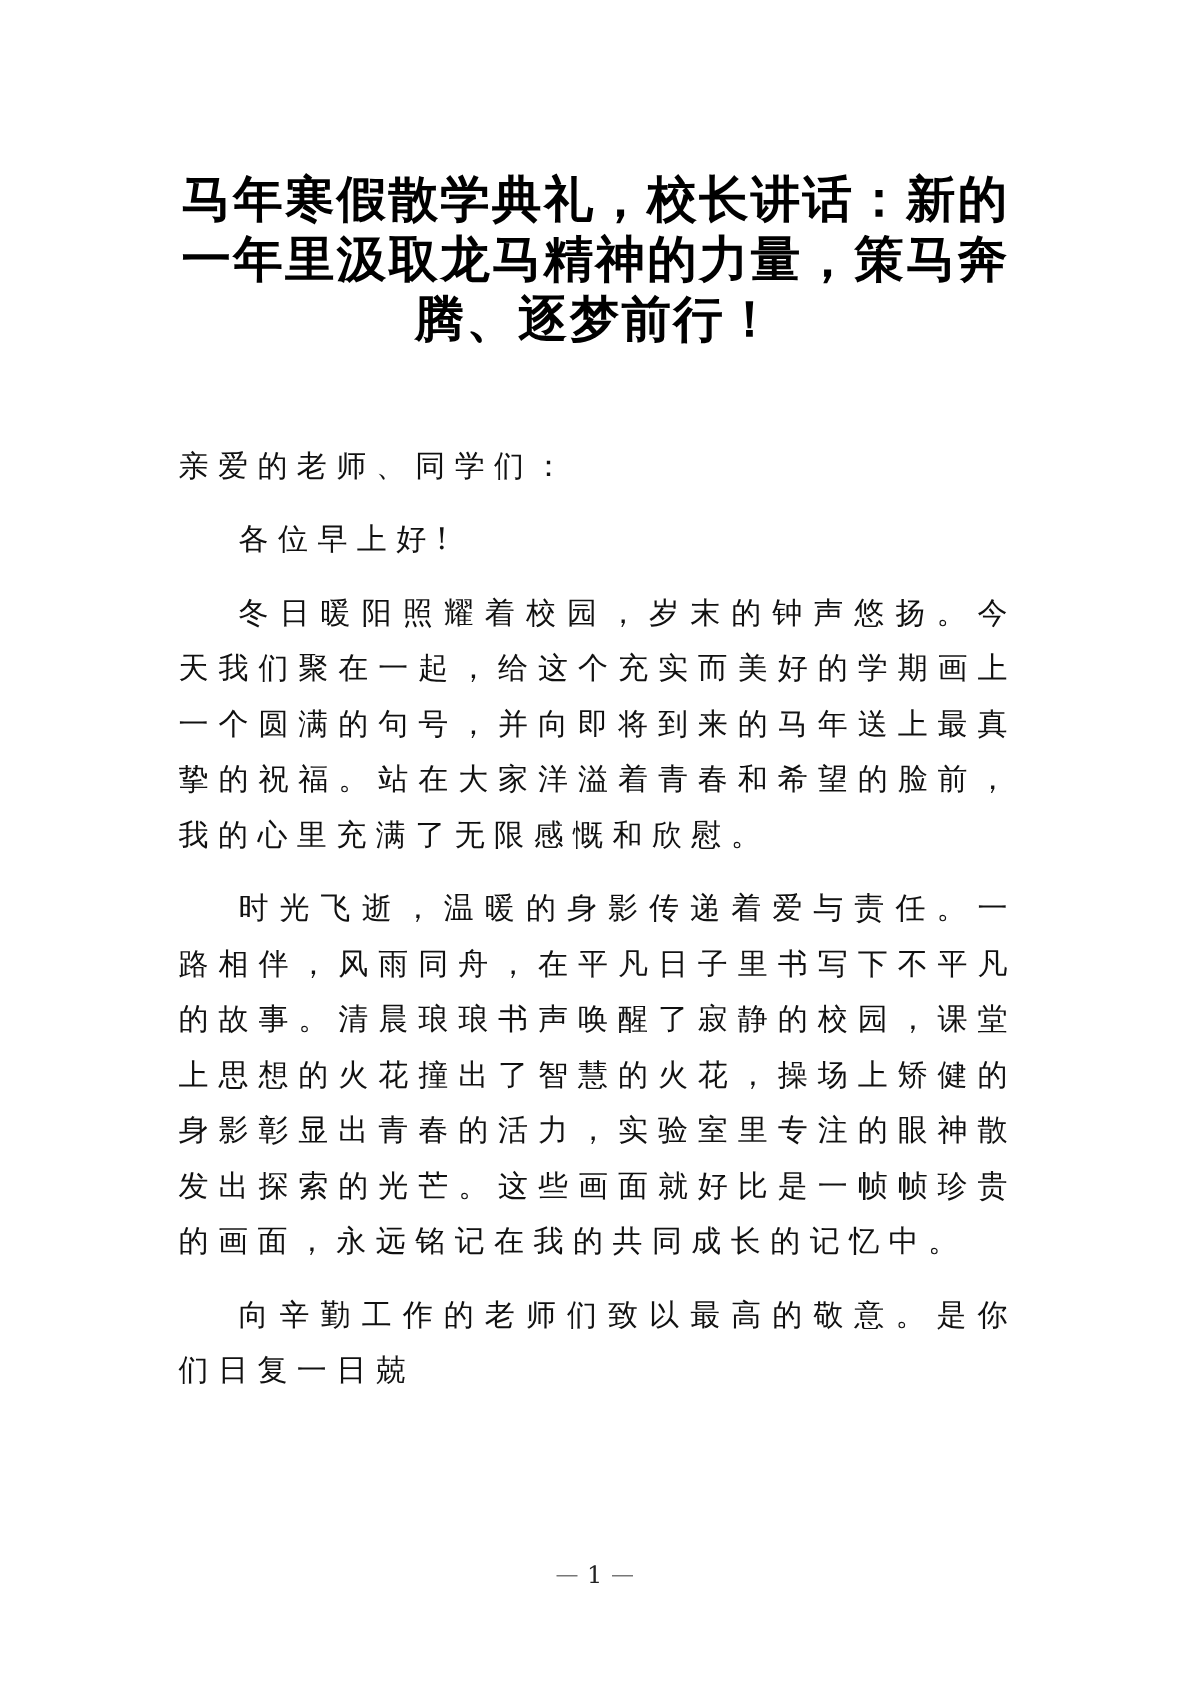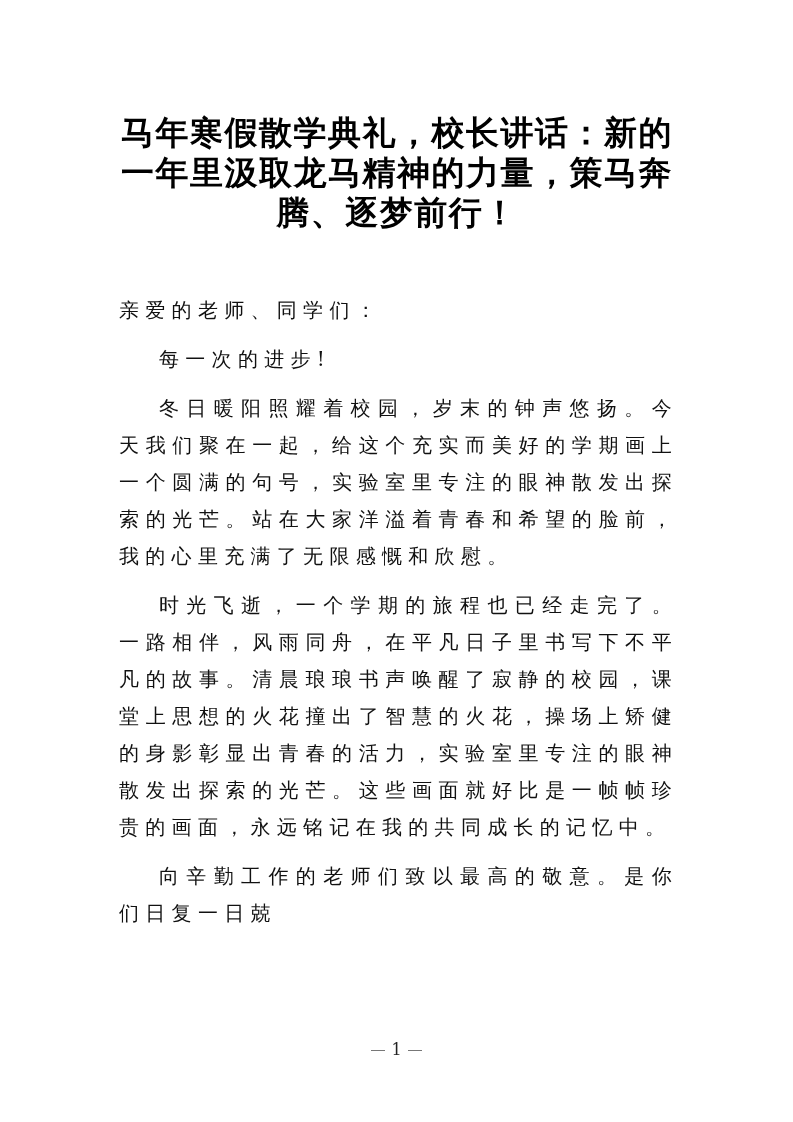--- a/index.html
+++ b/index.html
@@ -32,7 +32,7 @@
 
   <div class="body">
     <p class="salutation">亲爱的老师、同学们：</p>
-    <p>每一次的进步!</p>
+    <p>各位早上好!</p>
     <p>冬日暖阳照耀着校园，岁末的钟声悠扬。今天我们聚在一起，给这个充实而美好的学期画上一个圆满的句号，实验室里专注的眼神散发出探索的光芒。站在大家洋溢着青春和希望的脸前，我的心里充满了无限感慨和欣慰。</p>
     <p>时光飞逝，一个学期的旅程也已经走完了。一路相伴，风雨同舟，在平凡日子里书写下不平凡的故事。清晨琅琅书声唤醒了寂静的校园，课堂上思想的火花撞出了智慧的火花，操场上矫健的身影彰显出青春的活力，实验室里专注的眼神散发出探索的光芒。这些画面就好比是一帧帧珍贵的画面，永远铭记在我的共同成长的记忆中。</p>
     <p>向辛勤工作的老师们致以最高的敬意。是你们日复一日兢</p>

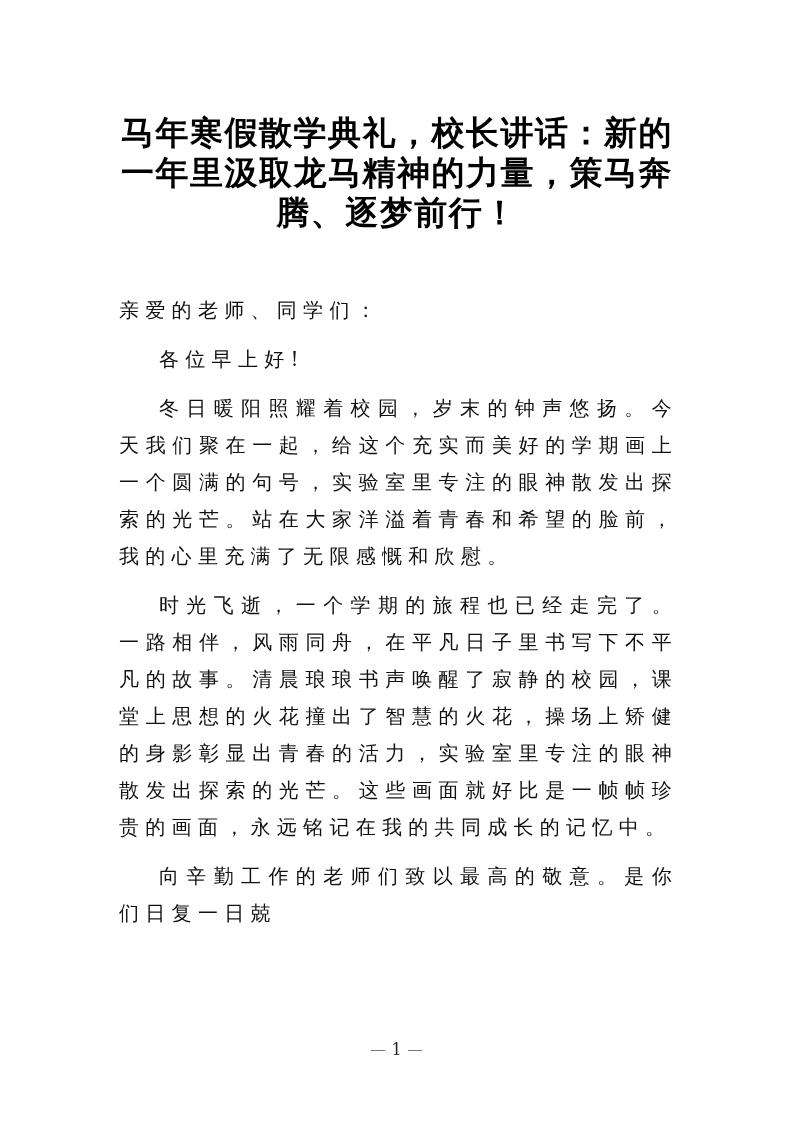--- a/index.html
+++ b/index.html
@@ -33,7 +33,7 @@
   <div class="body">
     <p class="salutation">亲爱的老师、同学们：</p>
     <p>各位早上好!</p>
-    <p>冬日暖阳照耀着校园，岁末的钟声悠扬。今天我们聚在一起，给这个充实而美好的学期画上一个圆满的句号，实验室里专注的眼神散发出探索的光芒。站在大家洋溢着青春和希望的脸前，我的心里充满了无限感慨和欣慰。</p>
+    <p>冬日暖阳照耀着校园，岁末的钟声悠扬。今天我们聚在一起，给这个充实而美好的学期画上一个圆满的句号，并向即将到来的马年送上最真挚的祝福。站在大家洋溢着青春和希望的脸前，我的心里充满了无限感慨和欣慰。</p>
     <p>时光飞逝，一个学期的旅程也已经走完了。一路相伴，风雨同舟，在平凡日子里书写下不平凡的故事。清晨琅琅书声唤醒了寂静的校园，课堂上思想的火花撞出了智慧的火花，操场上矫健的身影彰显出青春的活力，实验室里专注的眼神散发出探索的光芒。这些画面就好比是一帧帧珍贵的画面，永远铭记在我的共同成长的记忆中。</p>
     <p>向辛勤工作的老师们致以最高的敬意。是你们日复一日兢</p>
   </div>

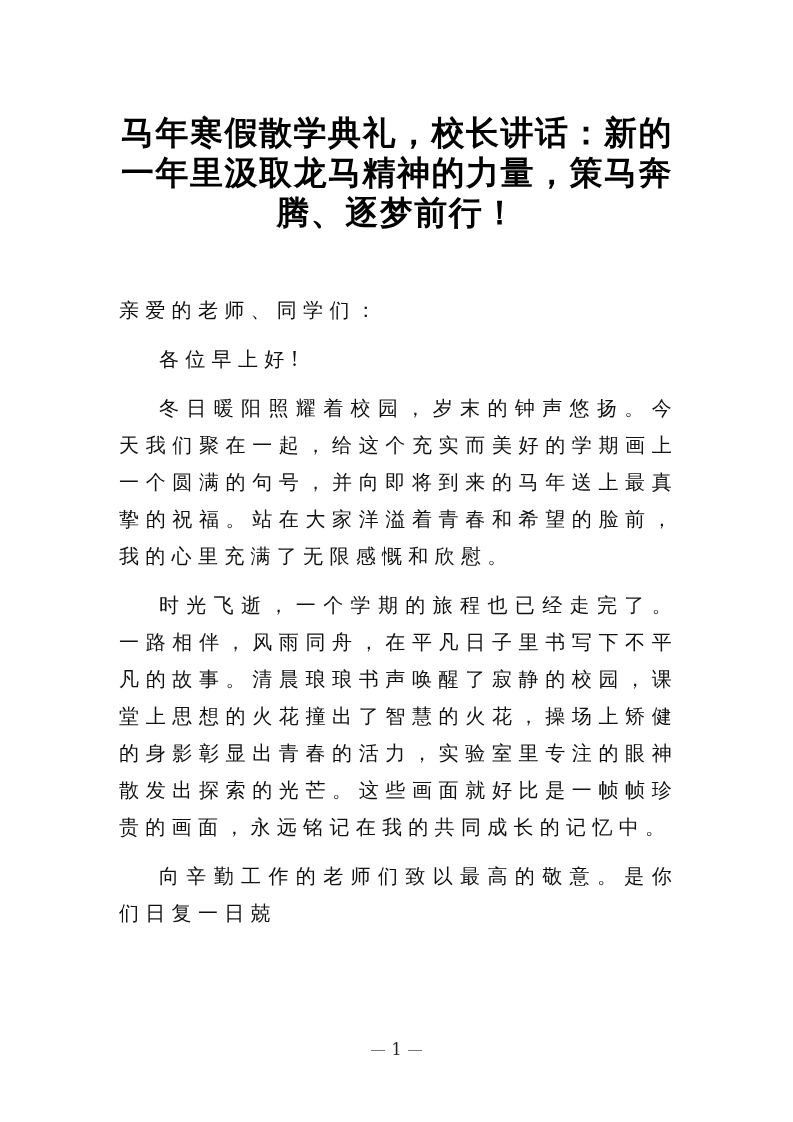--- a/index.html
+++ b/index.html
@@ -34,7 +34,7 @@
     <p class="salutation">亲爱的老师、同学们：</p>
     <p>各位早上好!</p>
     <p>冬日暖阳照耀着校园，岁末的钟声悠扬。今天我们聚在一起，给这个充实而美好的学期画上一个圆满的句号，并向即将到来的马年送上最真挚的祝福。站在大家洋溢着青春和希望的脸前，我的心里充满了无限感慨和欣慰。</p>
-    <p>时光飞逝，一个学期的旅程也已经走完了。一路相伴，风雨同舟，在平凡日子里书写下不平凡的故事。清晨琅琅书声唤醒了寂静的校园，课堂上思想的火花撞出了智慧的火花，操场上矫健的身影彰显出青春的活力，实验室里专注的眼神散发出探索的光芒。这些画面就好比是一帧帧珍贵的画面，永远铭记在我的共同成长的记忆中。</p>
+    <p>时光飞逝，温暖的身影传递着爱与责任。一路相伴，风雨同舟，在平凡日子里书写下不平凡的故事。清晨琅琅书声唤醒了寂静的校园，课堂上思想的火花撞出了智慧的火花，操场上矫健的身影彰显出青春的活力，实验室里专注的眼神散发出探索的光芒。这些画面就好比是一帧帧珍贵的画面，永远铭记在我的共同成长的记忆中。</p>
     <p>向辛勤工作的老师们致以最高的敬意。是你们日复一日兢</p>
   </div>
 

